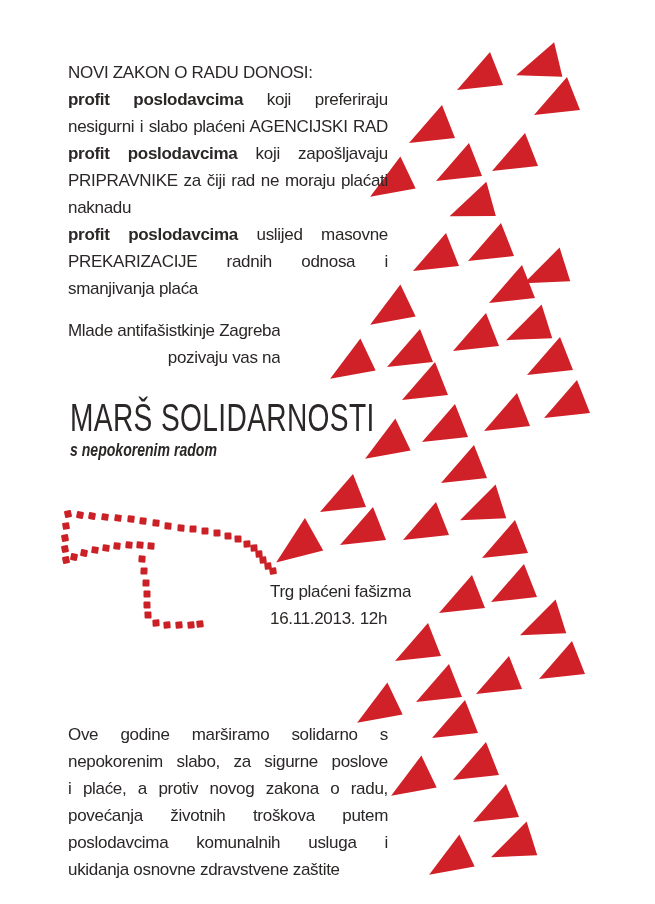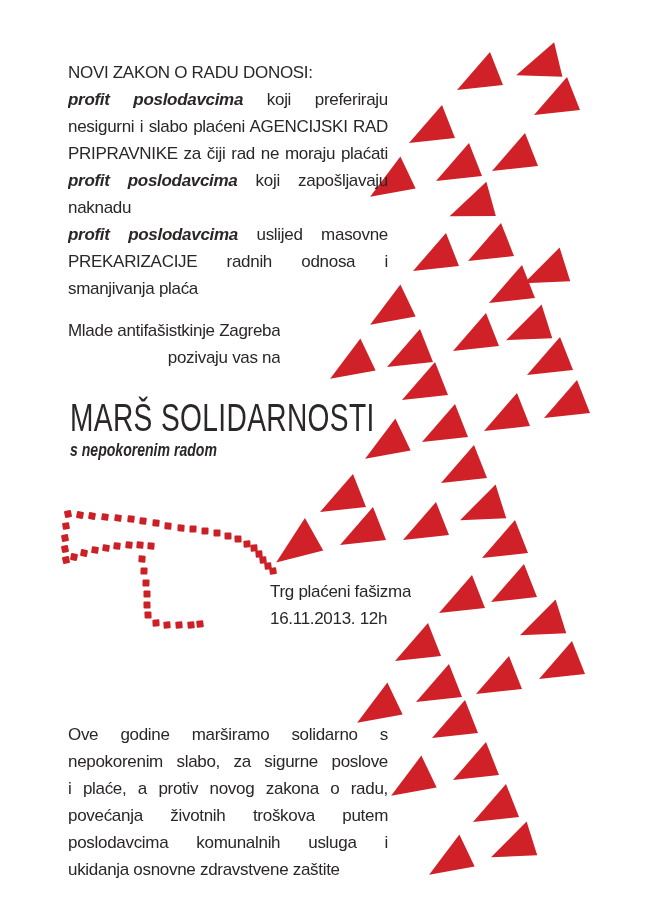--- a/index.html
+++ b/index.html
@@ -12,7 +12,7 @@
   .line{height:27px;line-height:27px;font-size:17px;letter-spacing:-0.3px;overflow:hidden;white-space:nowrap;}
   .j{text-align:justify;white-space:normal;}
   .j::after{content:"";display:inline-block;width:100%;height:0;}
-  .em{font-weight:bold;font-style:italic;}
+  .em{font-weight:bold;}
   .intro{left:68px;top:59px;width:320px;}
   .invitation{left:68px;top:317px;text-align:right;}
   .titlewrap{left:70px;top:398px;width:430px;transform:scaleX(0.74);transform-origin:0 0;}

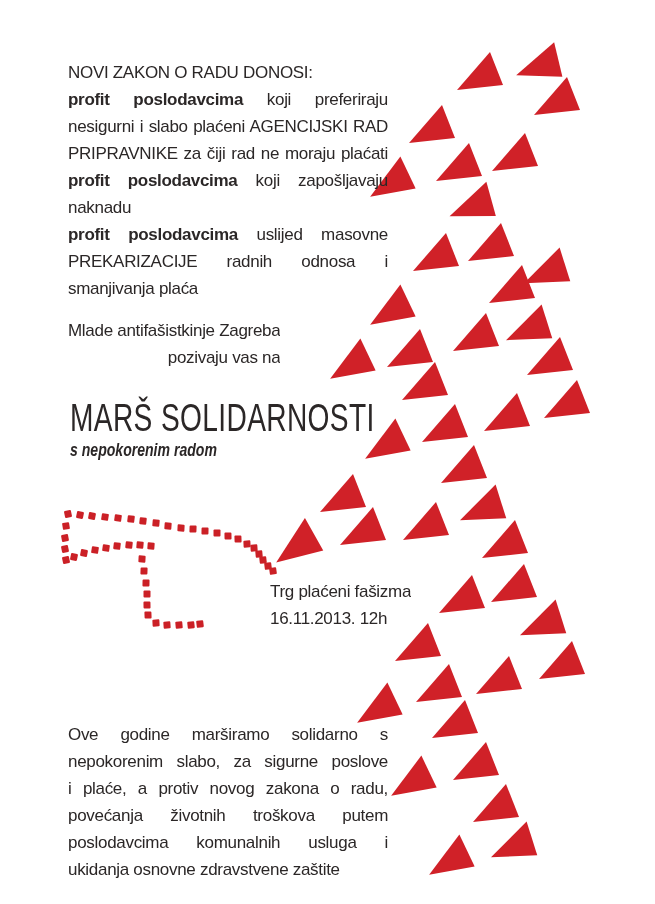--- a/index.html
+++ b/index.html
@@ -126,8 +126,8 @@
       <div class="line"><span>NOVI ZAKON O RADU DONOSI:</span></div>
       <div class="line j"><span class="em">profit poslodavcima</span><span> koji preferiraju</span></div>
       <div class="line j"><span>nesigurni i slabo plaćeni AGENCIJSKI RAD</span></div>
+      <div class="line j"><span class="em">profit poslodavcima</span><span> koji zapošljavaju</span></div>
       <div class="line j"><span>PRIPRAVNIKE za čiji rad ne moraju plaćati</span></div>
-      <div class="line j"><span class="em">profit poslodavcima</span><span> koji zapošljavaju</span></div>
       <div class="line"><span>naknadu</span></div>
       <div class="line j"><span class="em">profit poslodavcima</span><span> uslijed masovne</span></div>
       <div class="line j"><span>PREKARIZACIJE radnih odnosa i sustavnog</span></div>

